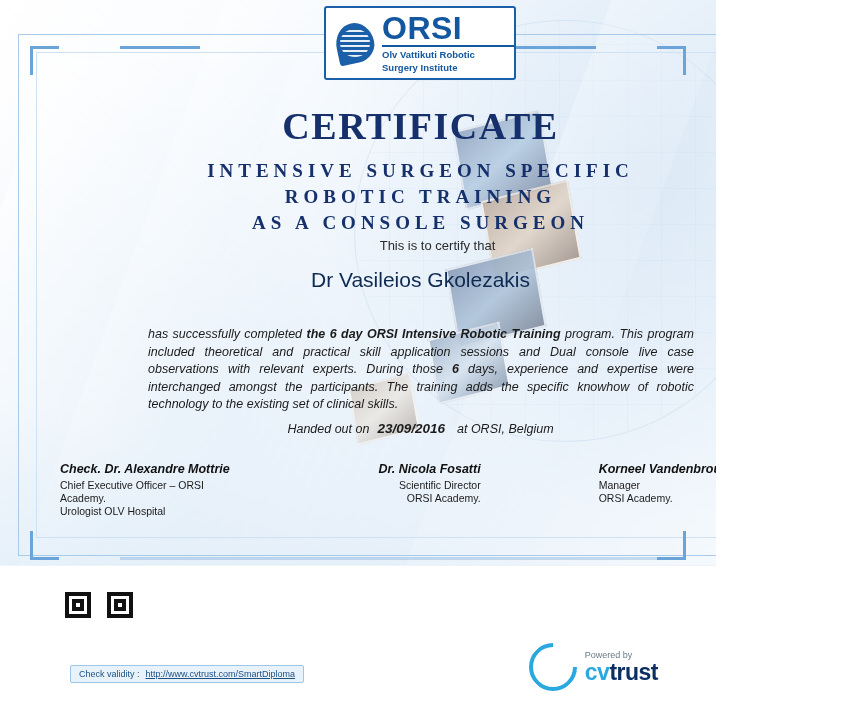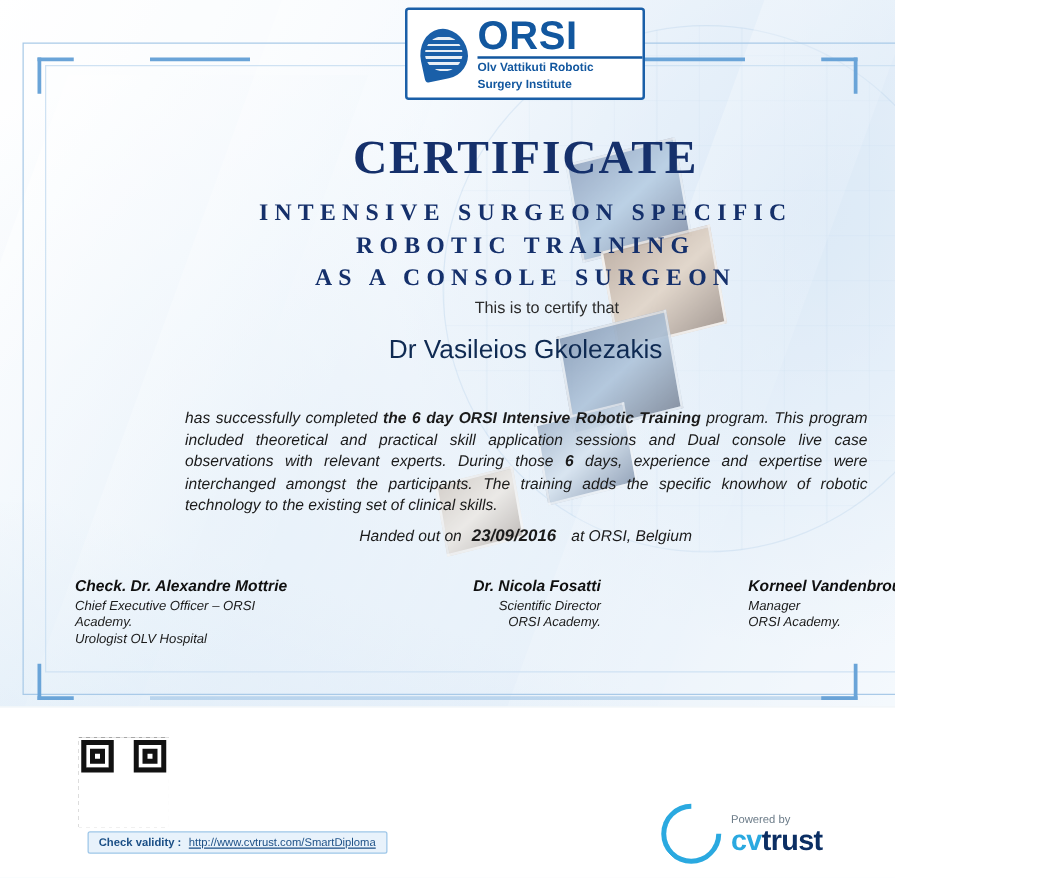--- a/index.html
+++ b/index.html
@@ -250,7 +250,6 @@
   }
   .sig-role, .sig-org {
     font-size: 10.5px;
-    font-style: italic;
     color: #1b1b1b;
     line-height: 13px;
   }

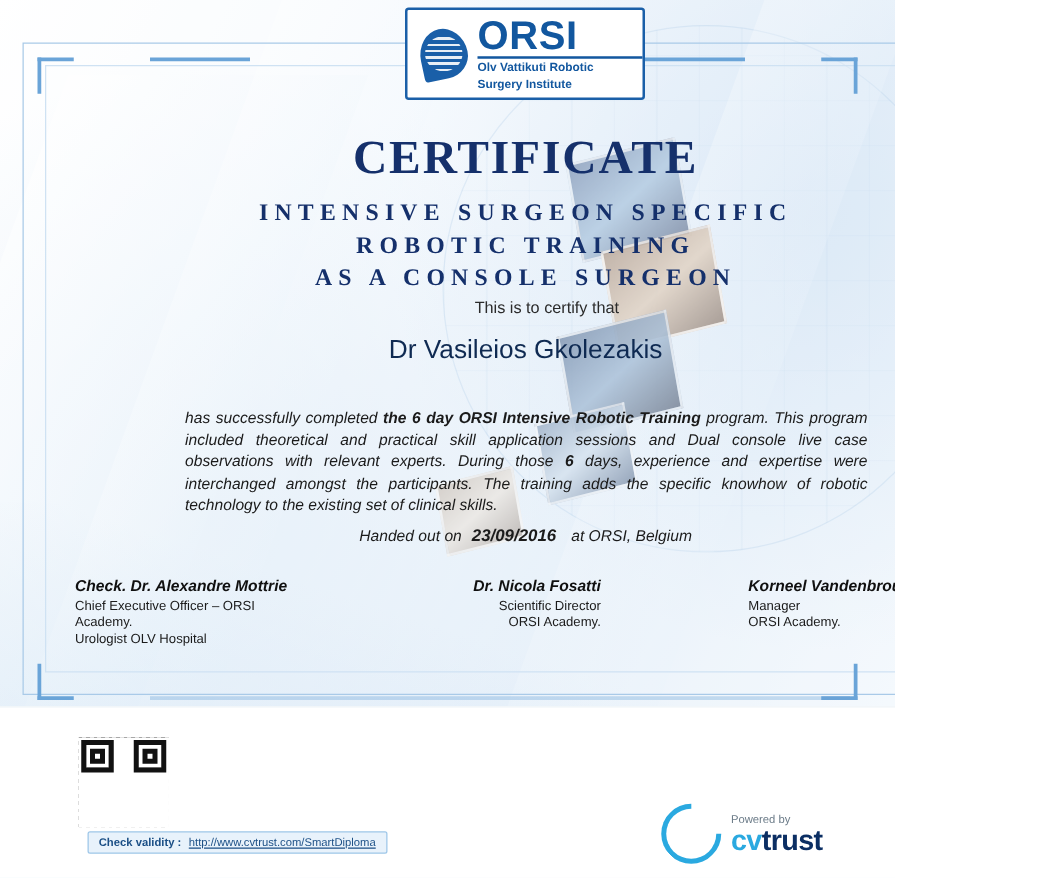--- a/index.html
+++ b/index.html
@@ -297,7 +297,7 @@
     font-size: 9px;
     color: #1b4f86;
   }
-  .validity .label { font-weight: bold; margin-right: 6px; }
+  .validity .label { font-weight: normal; margin-right: 6px; }
   .validity .url { color: #1b4f86; text-decoration: underline; }
 
   .cvtrust {

